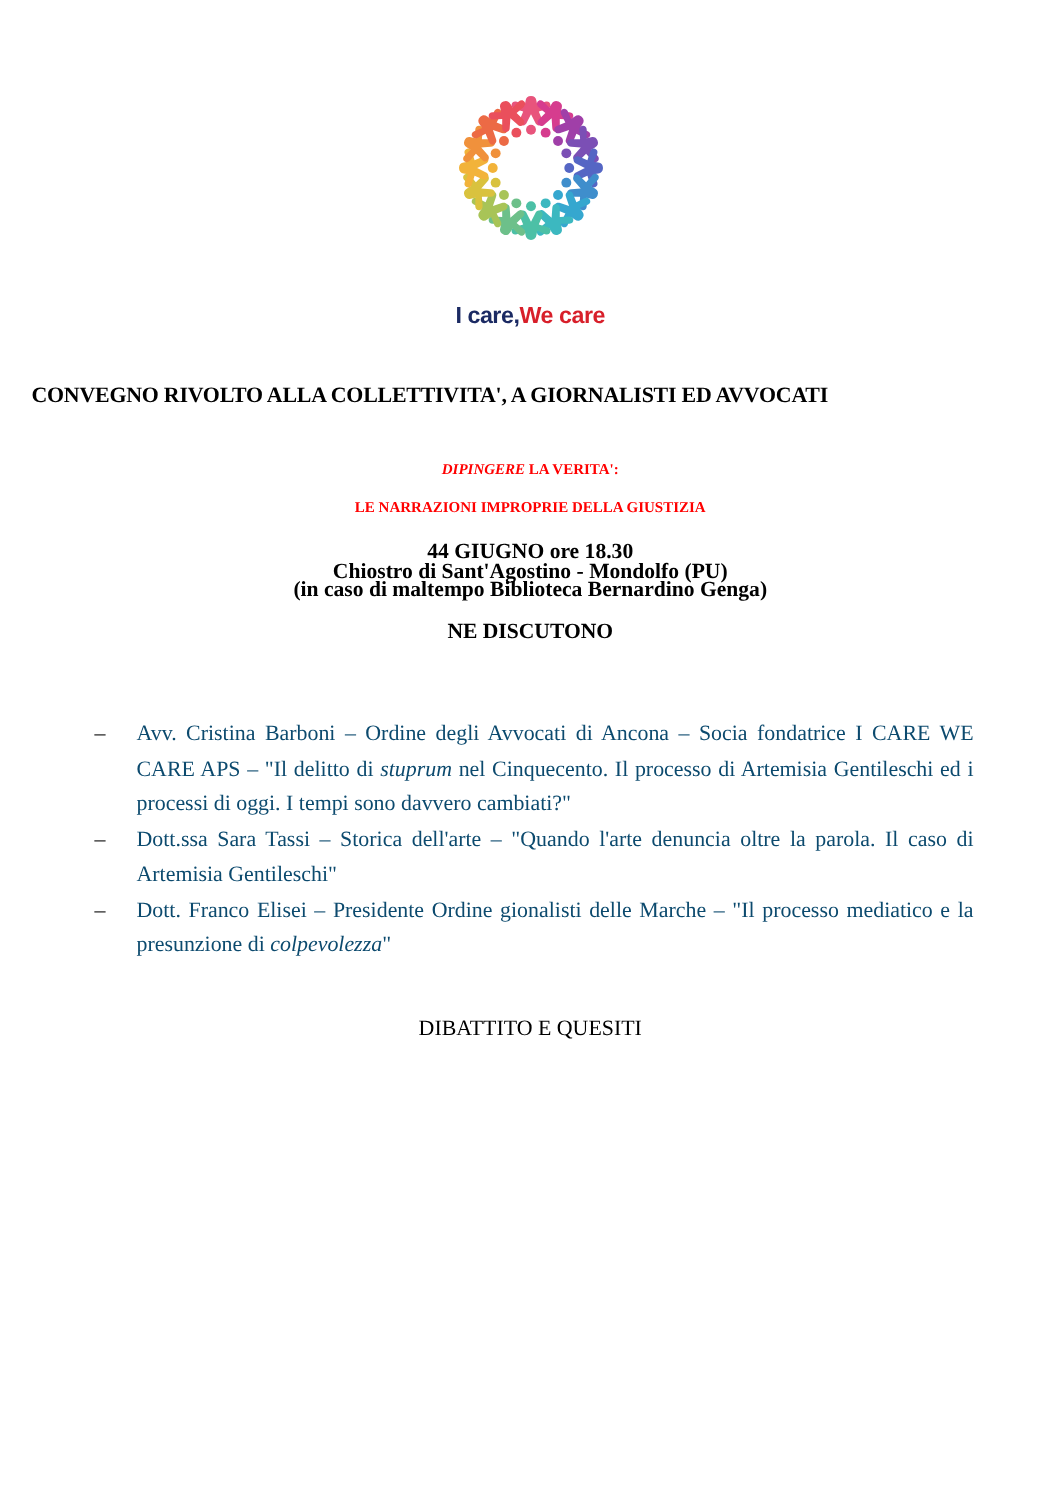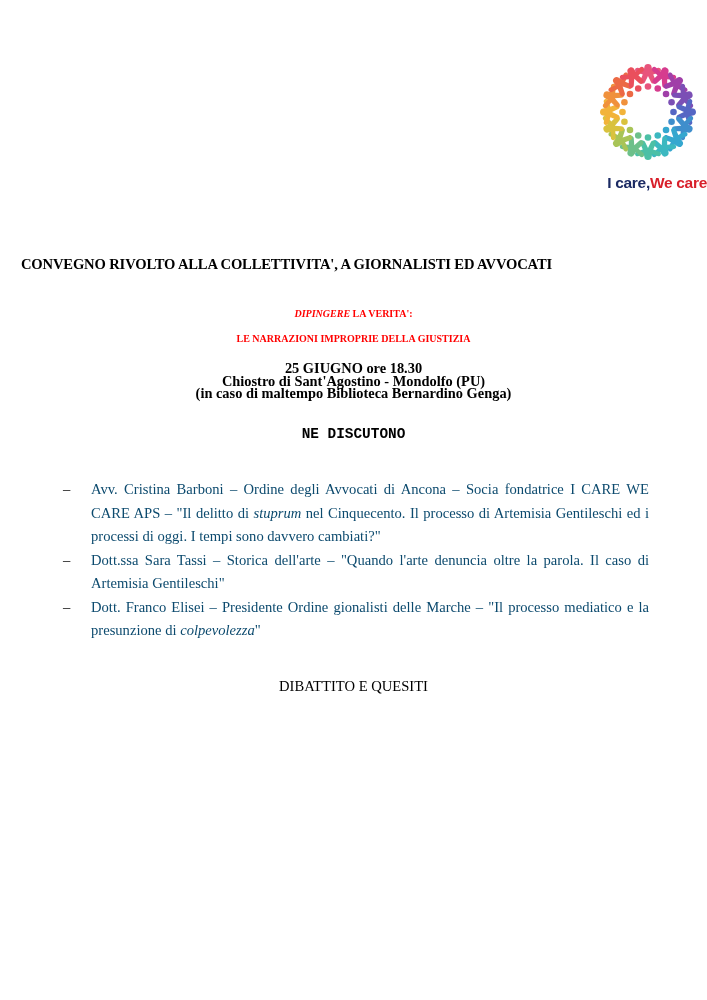--- a/index.html
+++ b/index.html
@@ -30,7 +30,8 @@
     width: 707px;
     display: flex;
     flex-direction: column;
-    align-items: flex-end;
+    align-items: center;
+    gap: 28px;
   }
   .logo-ring {
     position: relative;

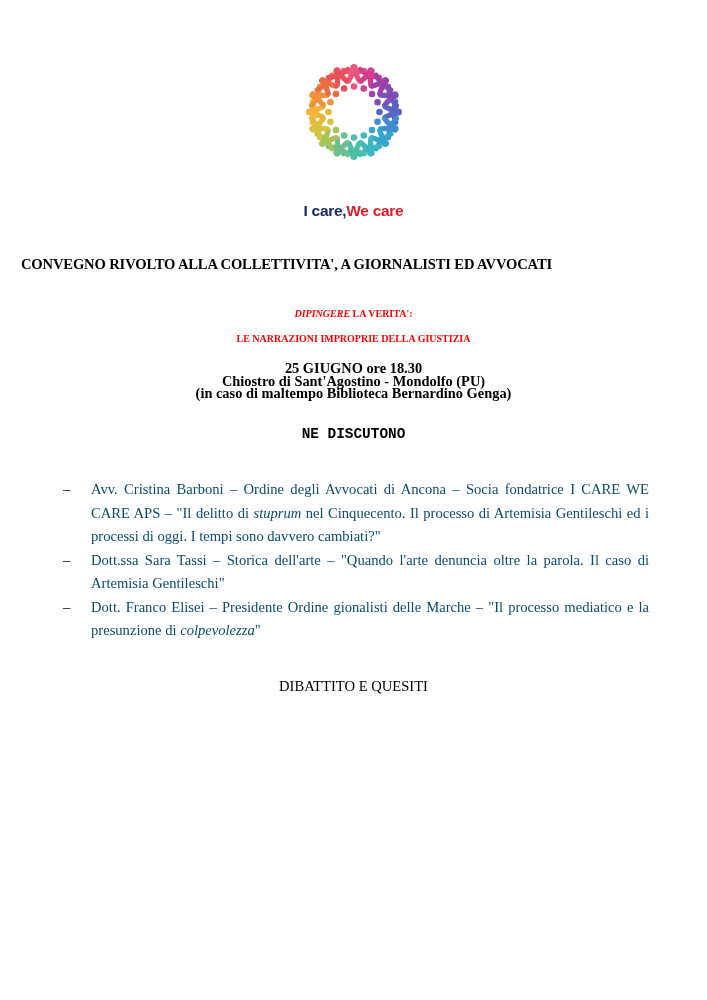--- a/index.html
+++ b/index.html
@@ -216,7 +216,7 @@
   </div>
   <div class="red-title l2">LE NARRAZIONI IMPROPRIE DELLA GIUSTIZIA</div>
 
-  <div class="blk-line d1">25 GIUGNO ore 18.30</div>
+  <div class="blk-line d1">44 GIUGNO ore 18.30</div>
   <div class="blk-line d2">Chiostro di Sant'Agostino - Mondolfo (PU)</div>
   <div class="blk-line d3">(in caso di maltempo Biblioteca Bernardino Genga)</div>
   <div class="blk-line d4">NE DISCUTONO</div>

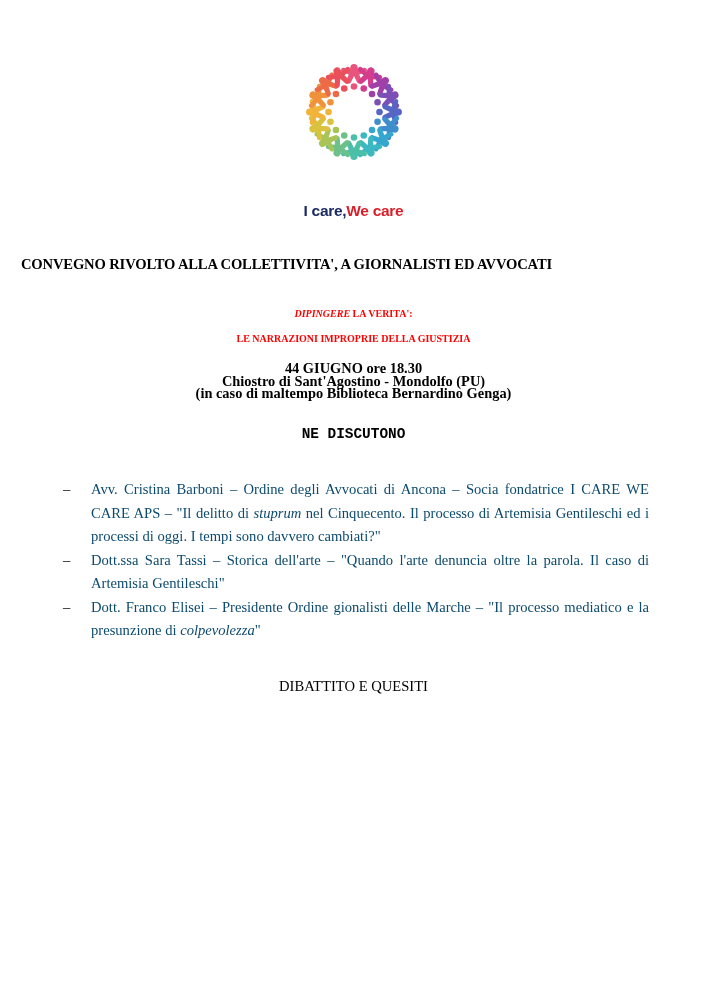--- a/index.html
+++ b/index.html
@@ -89,7 +89,7 @@
   .blk-line.d1 { top: 360px; }
   .blk-line.d2 { top: 373px; }
   .blk-line.d3 { top: 385px; }
-  .blk-line.d4 { top: 426px; font-family: Liberation Mono, monospace; }
+  .blk-line.d4 { top: 413px; }
 
   
   .speakers {

